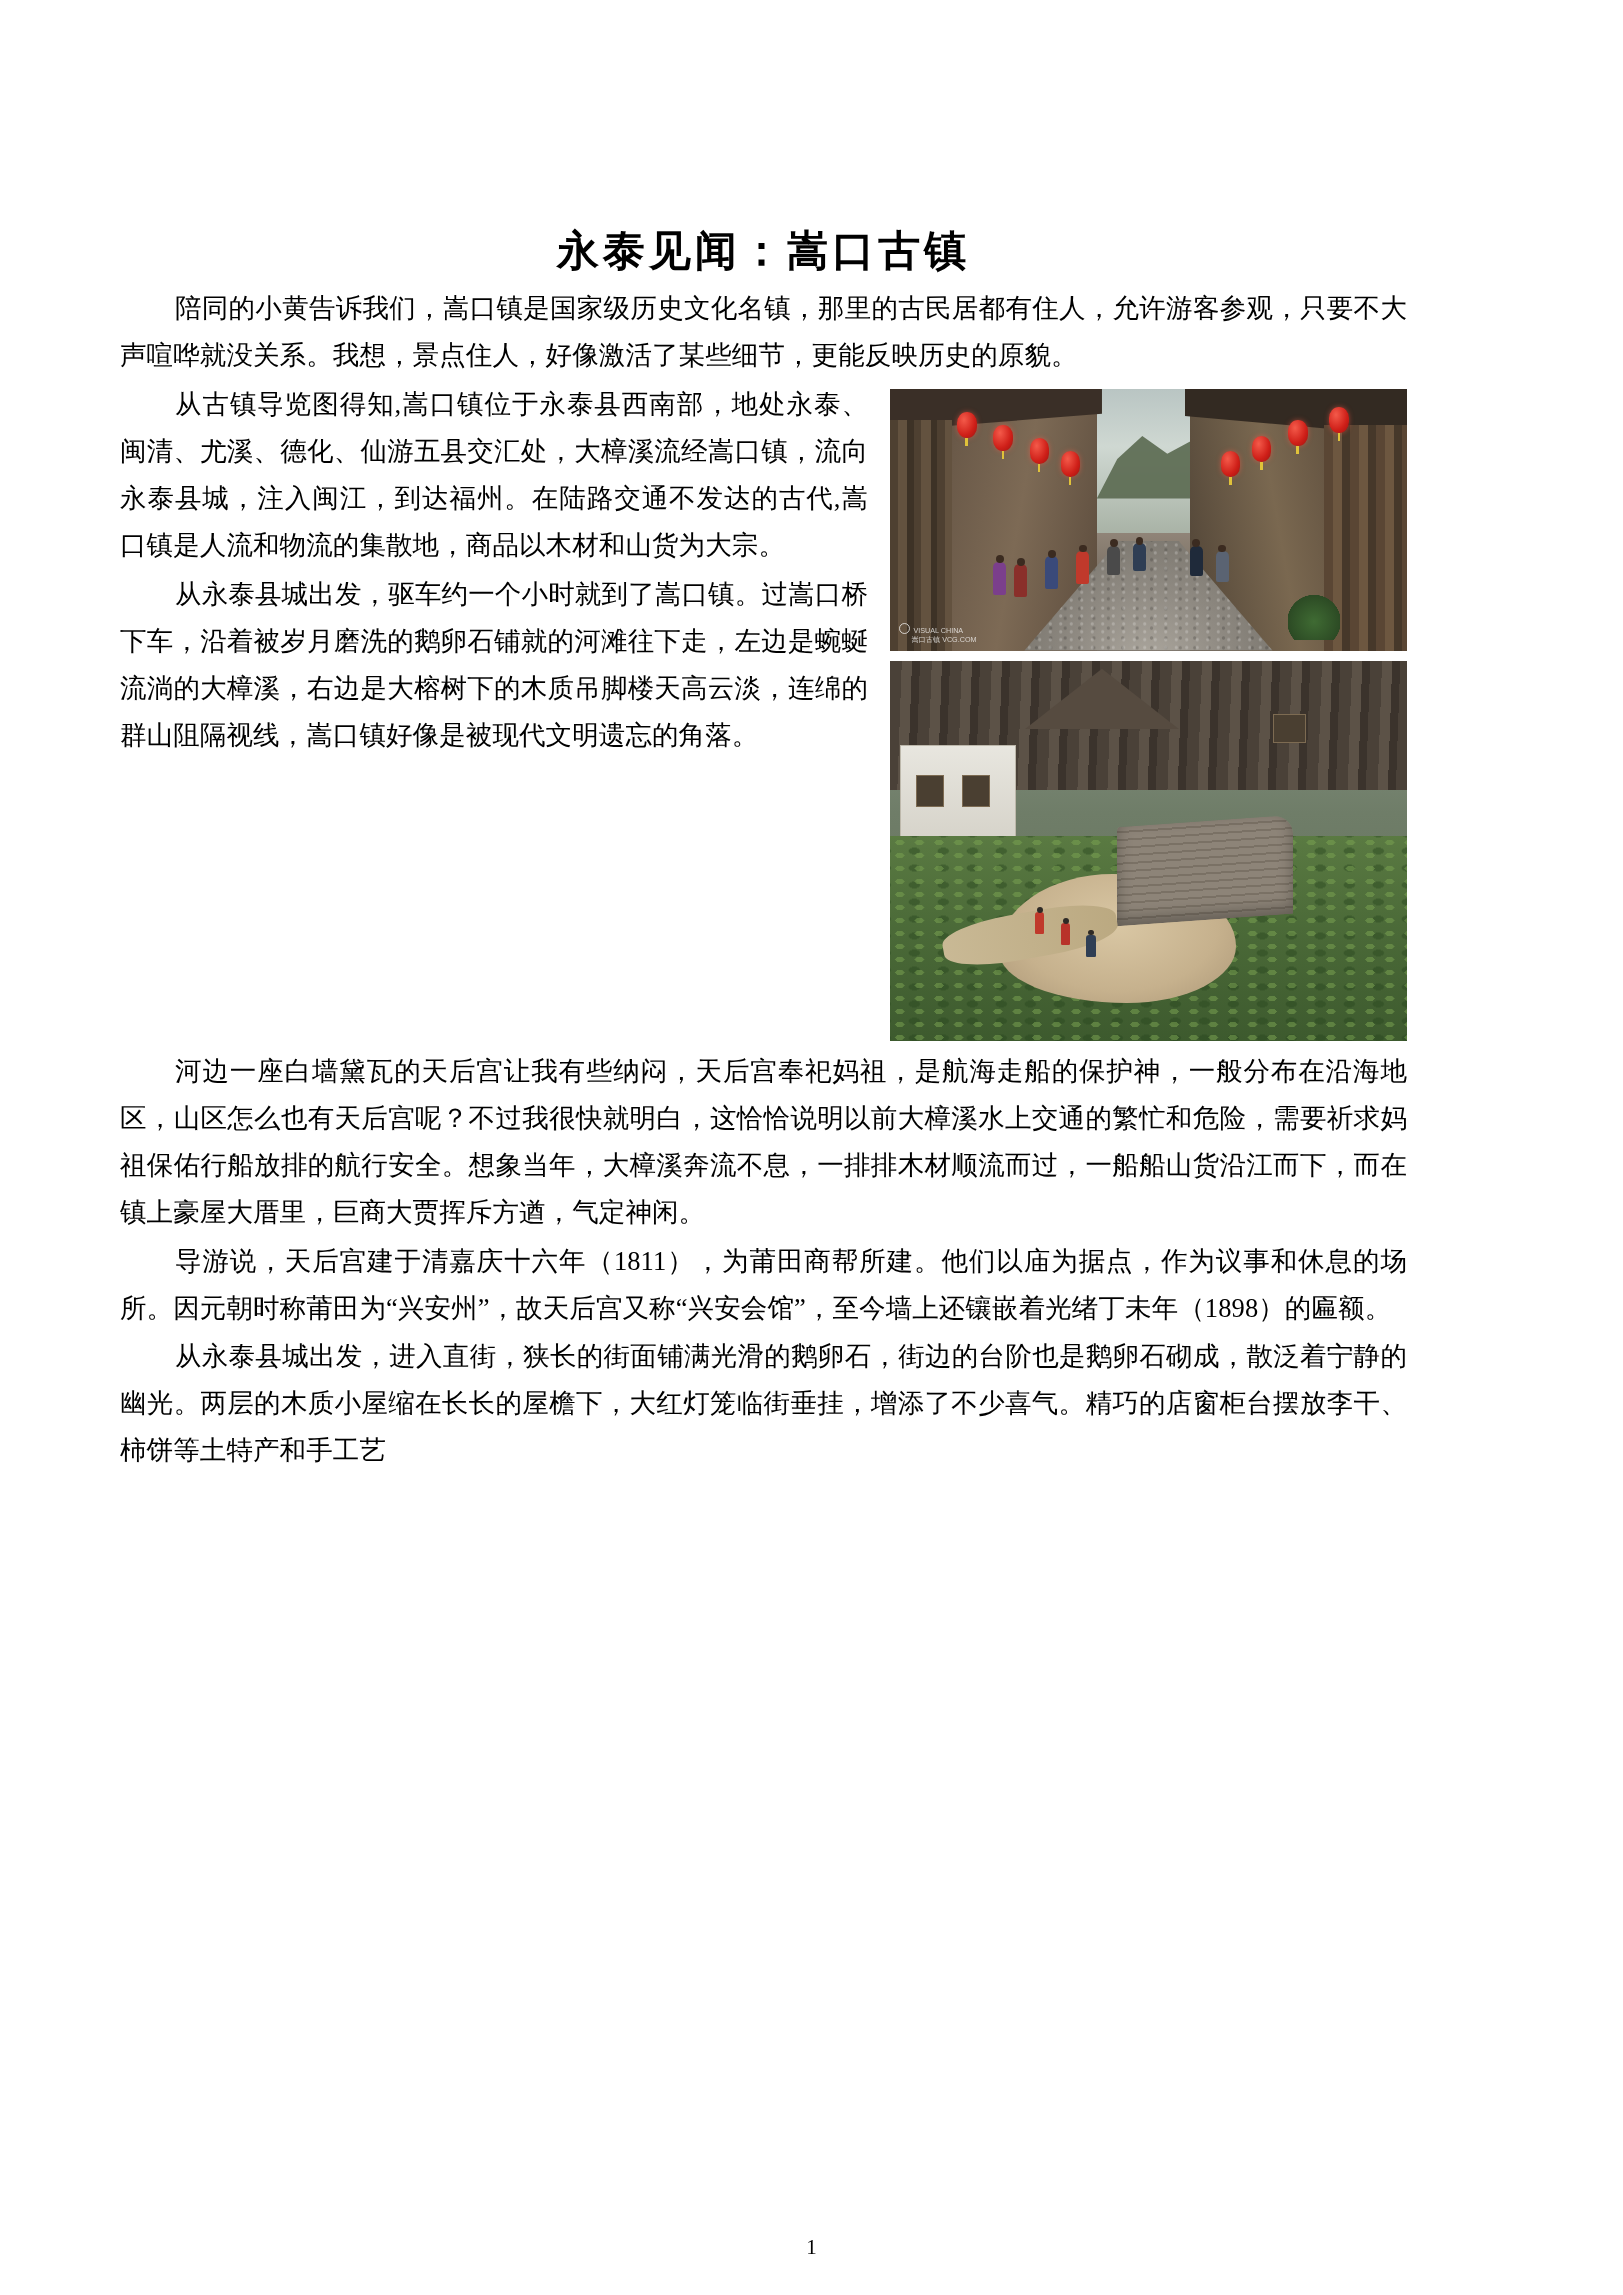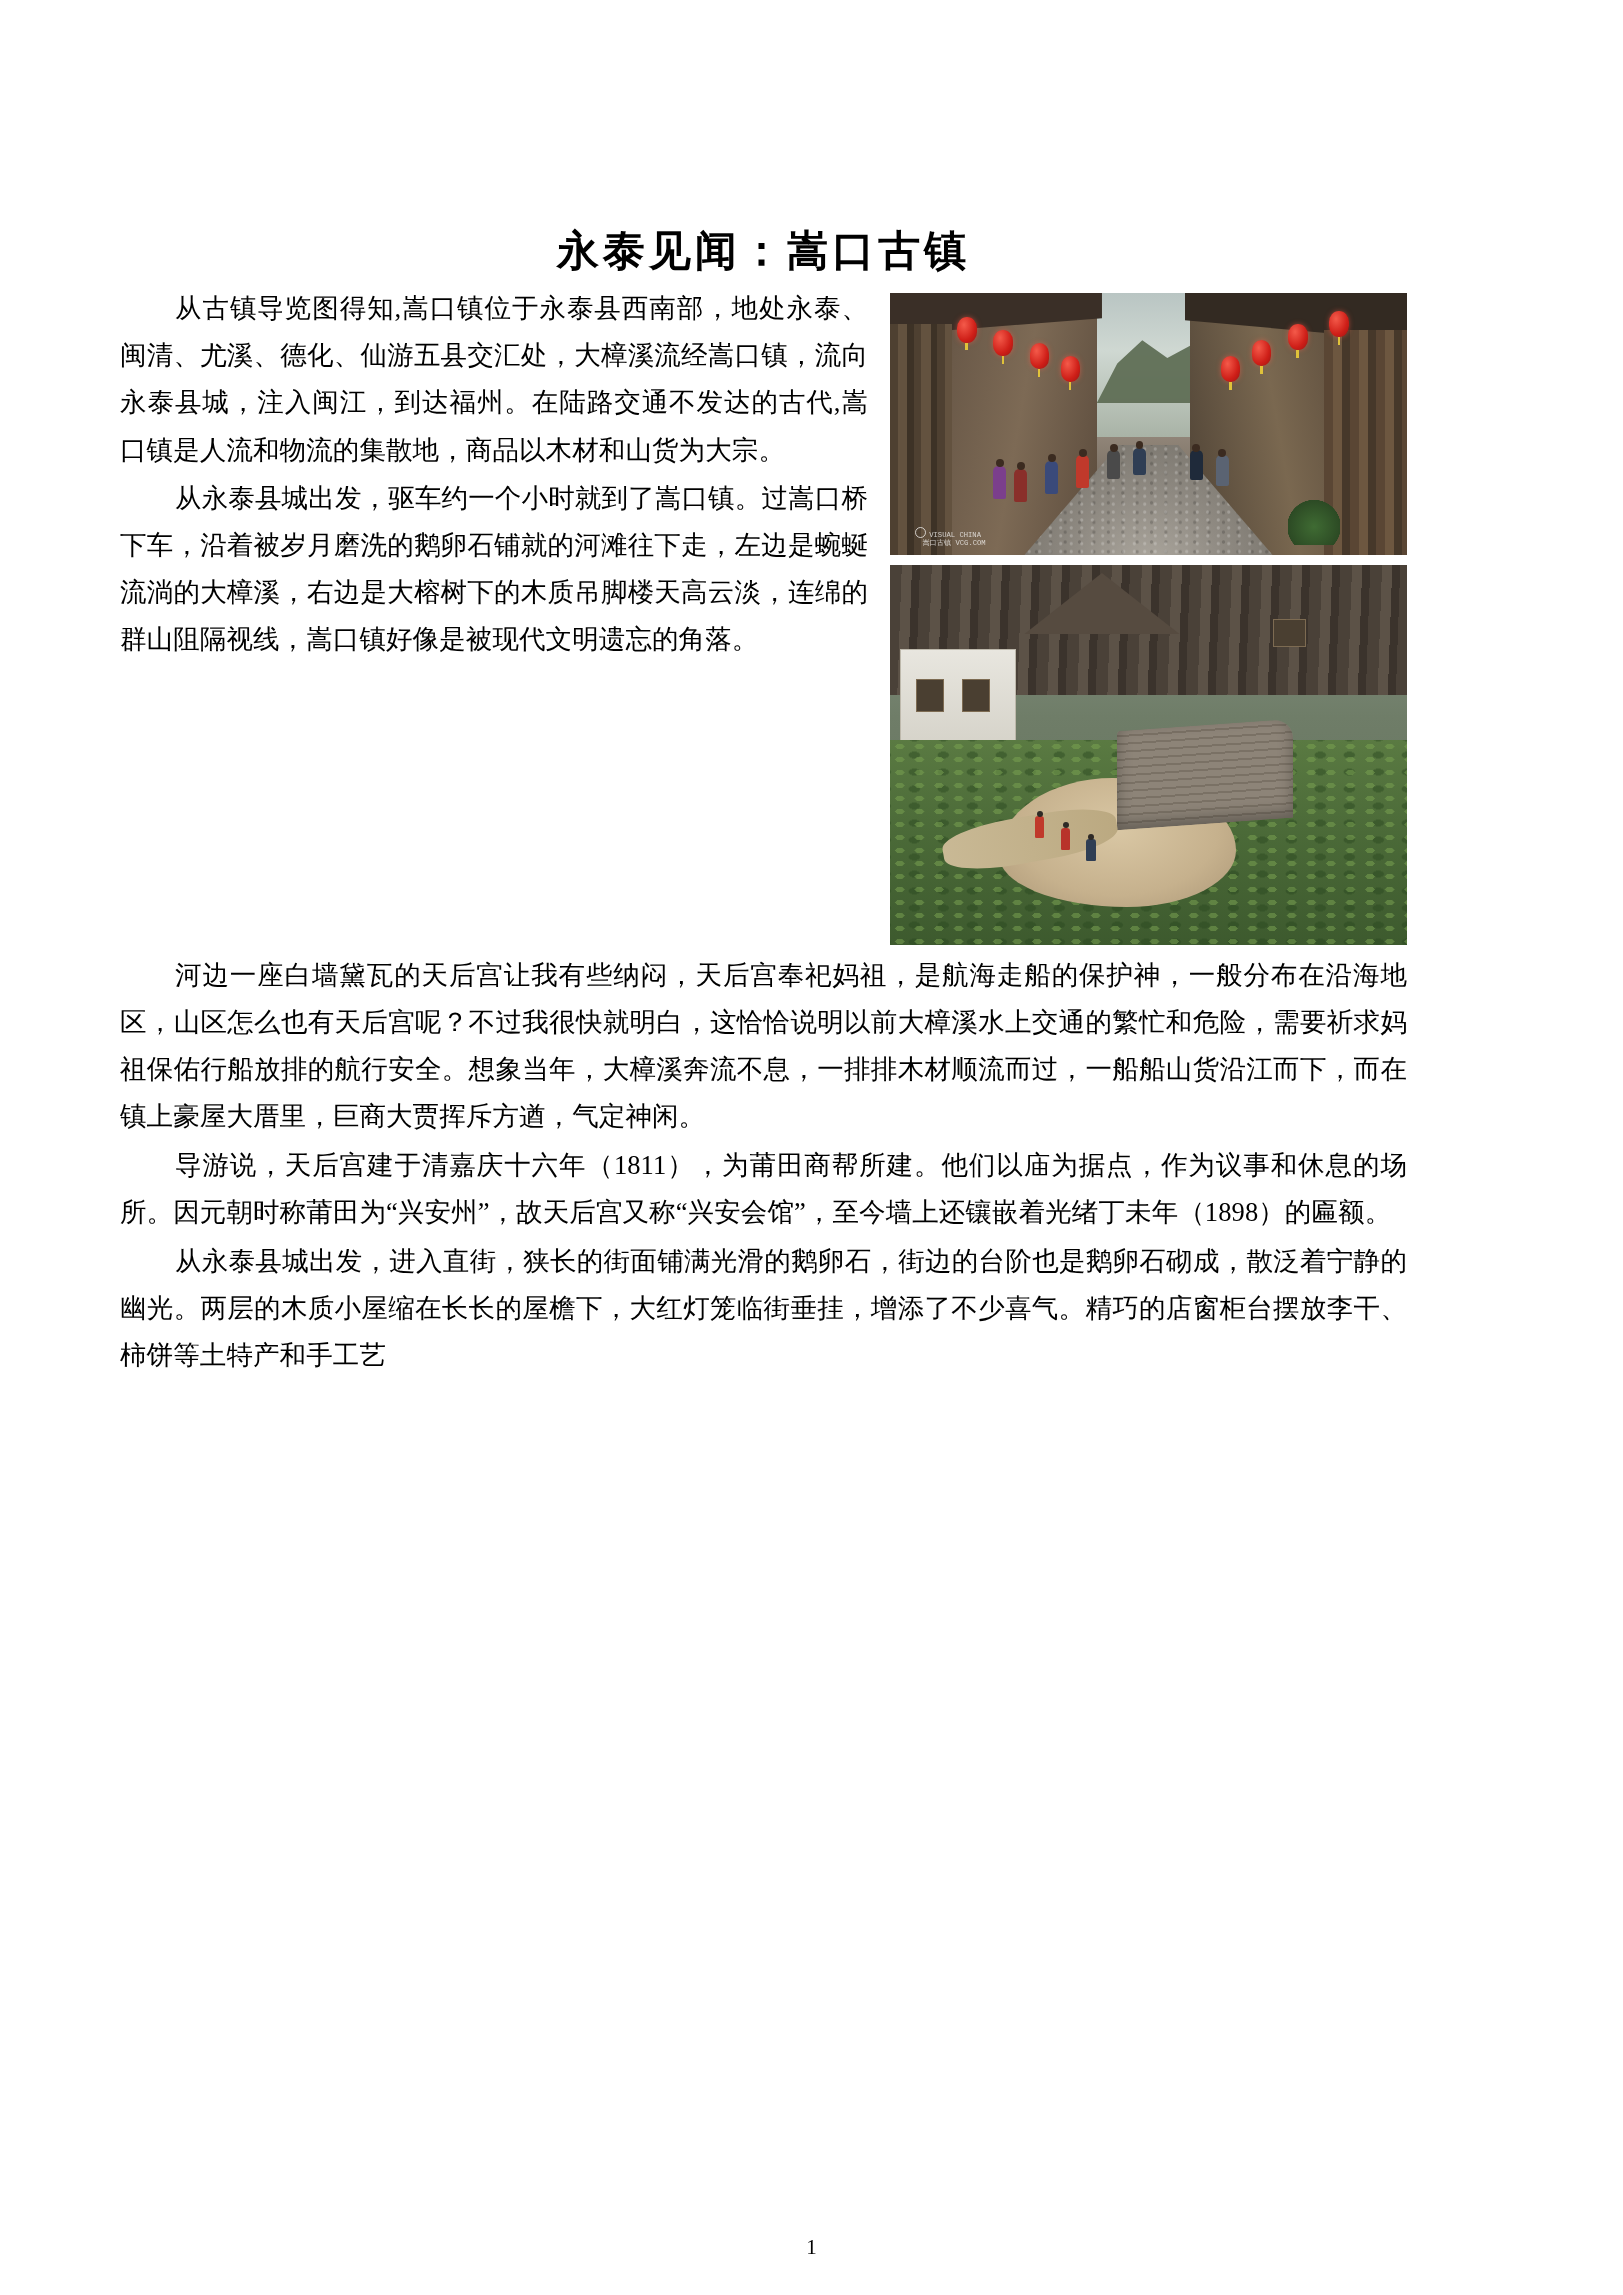--- a/index.html
+++ b/index.html
@@ -233,6 +233,7 @@
 
   <h1 class="doc-title">永泰见闻：嵩口古镇</h1>
 
+  <p class="body-par">陪同的小黄告诉我们，嵩口镇是国家级历史文化名镇，那里的古民居都有住人，允许游客参观，只要不大声喧哗就没关系。我想，景点住人，好像激活了某些细节，更能反映历史的原貌。</p>
 
   <div class="figure-block">
 

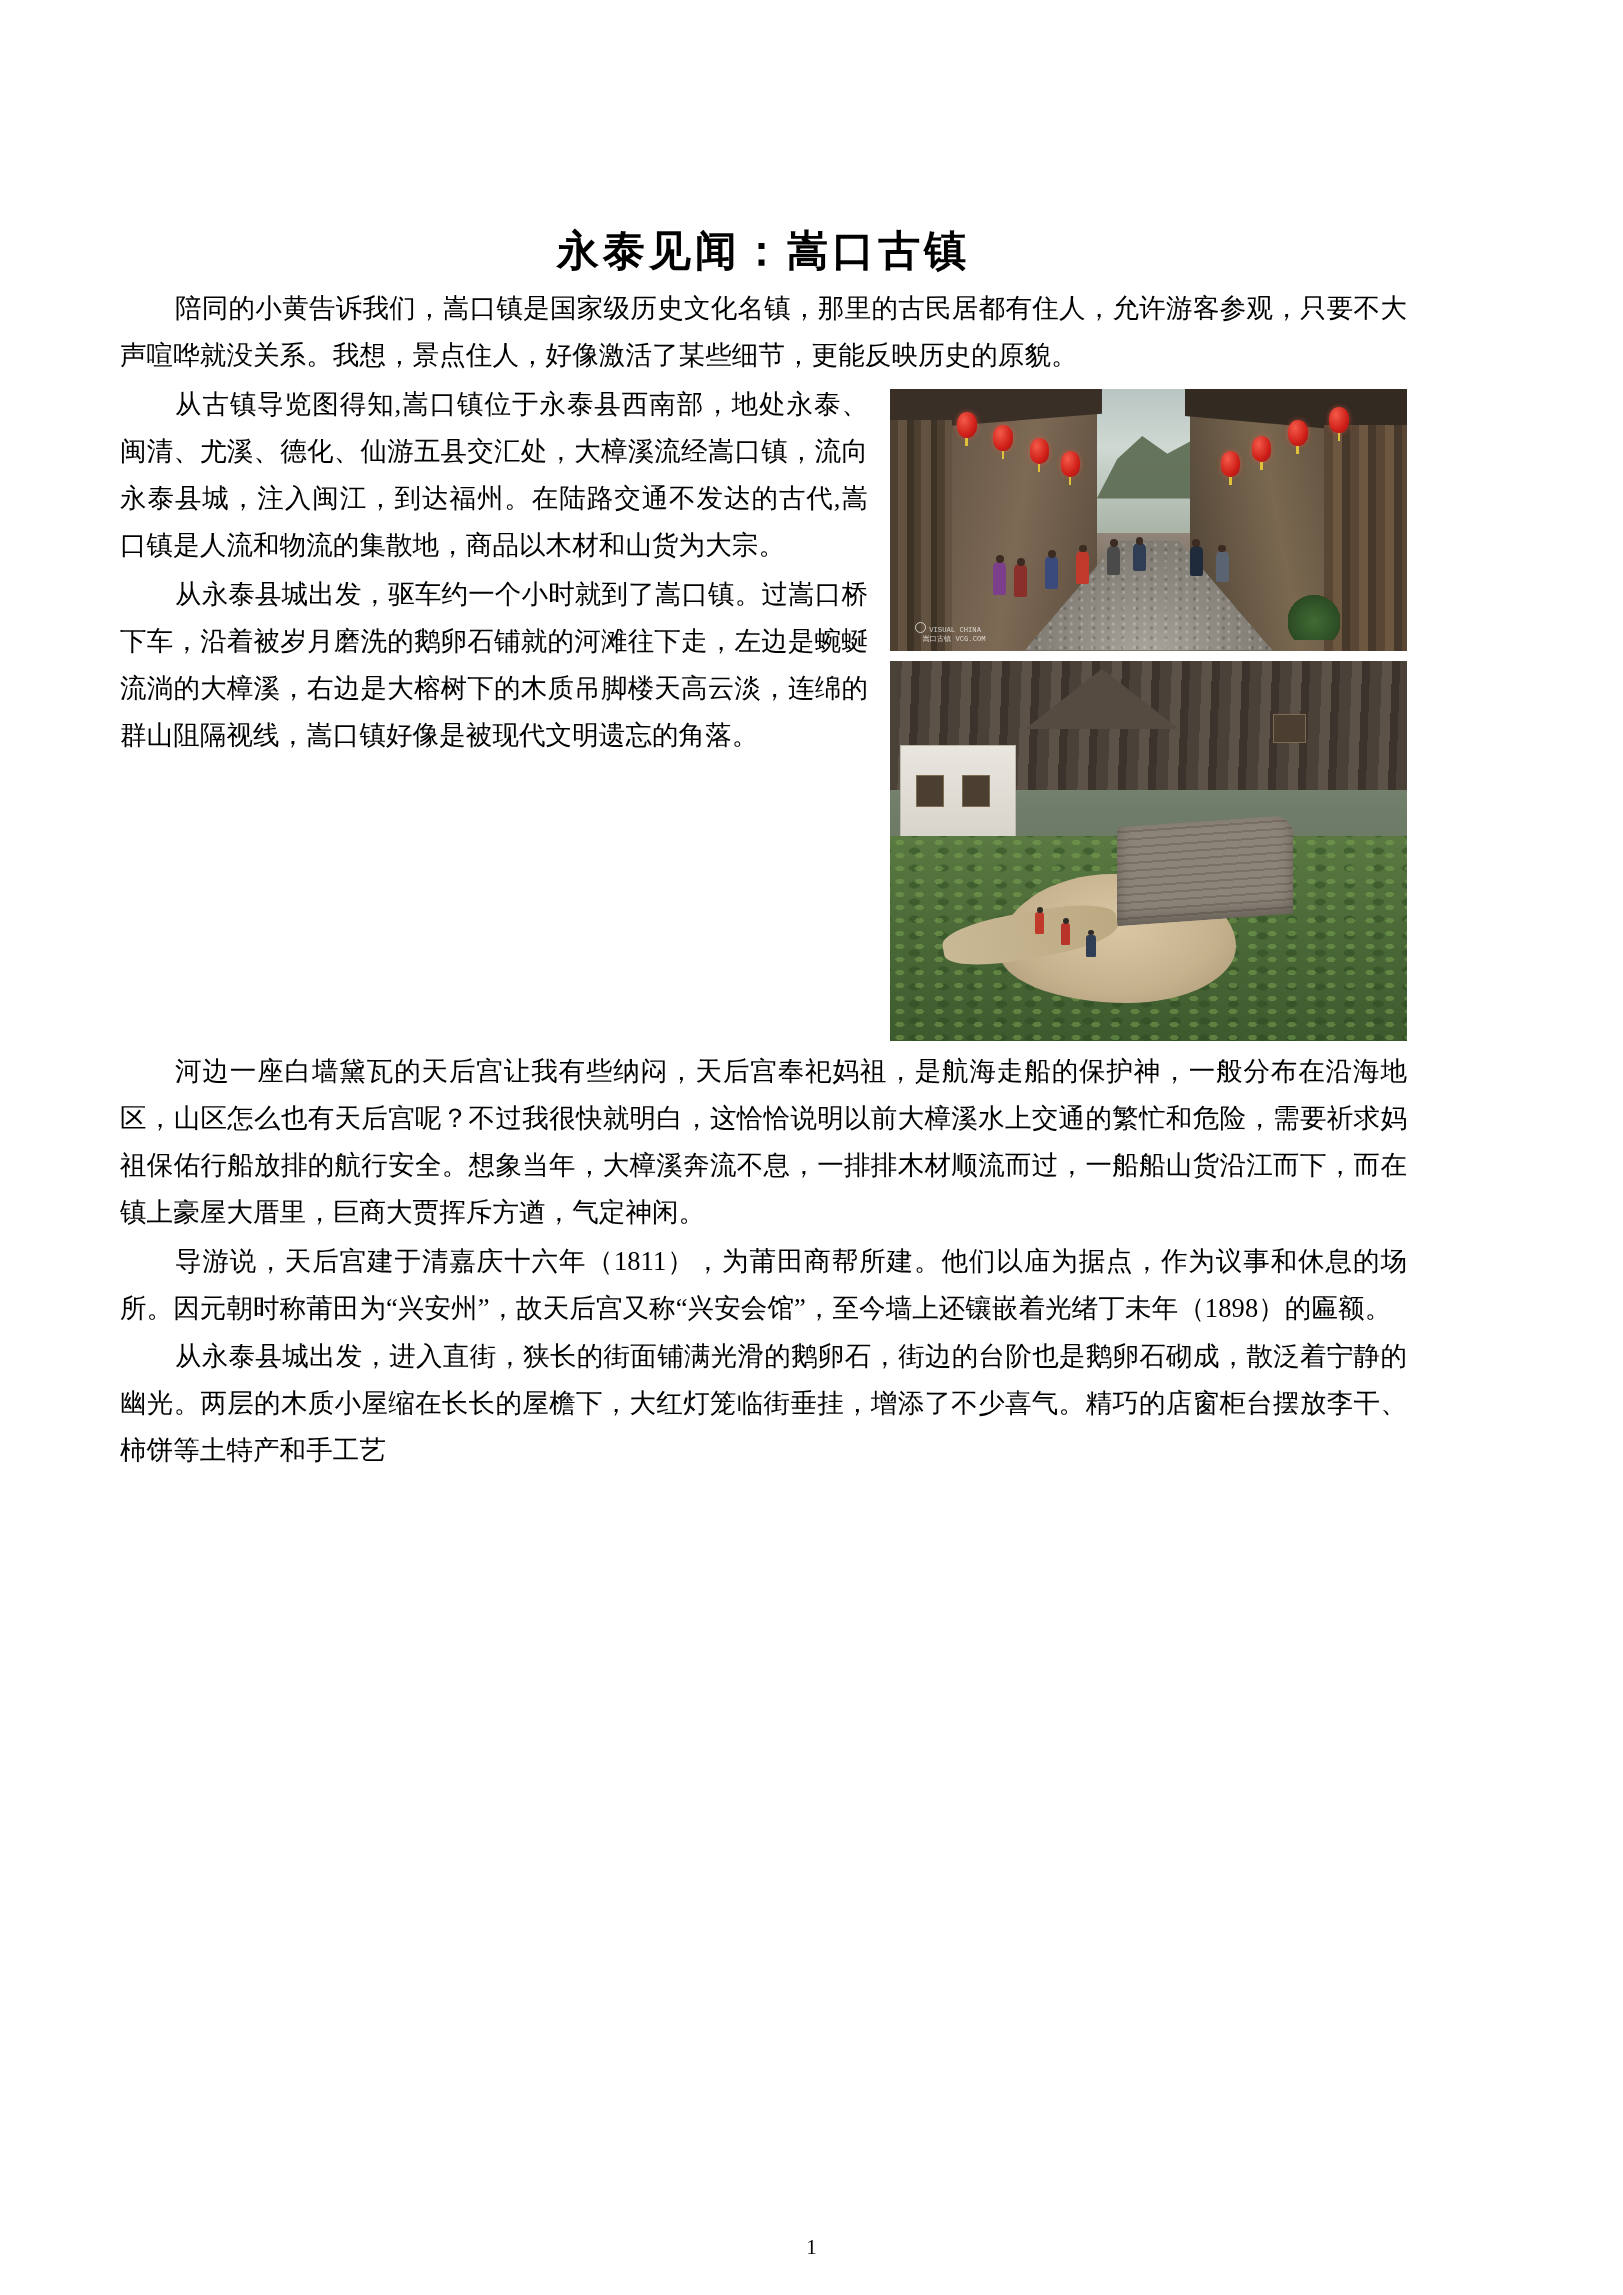--- a/index.html
+++ b/index.html
@@ -145,10 +145,10 @@
     background: radial-gradient(circle at 50% 60%, #3f6b33 0%, #2c4a24 70%, transparent 71%);
   }
   .p1-wm {
-    position: absolute; left: 20px; bottom: 6.5px;
+    position: absolute; left: 9px; bottom: 6.5px;
     color: rgba(255,255,255,.72);
-    font-family: Liberation Mono, monospace;
-    font-size: 7.2px; line-height: 1.25; text-align: center;
+    font-family: Liberation Sans, sans-serif;
+    font-size: 7.2px; line-height: 1.25;
   }
   .p1-wm .wm-circle {
     display:inline-block; width:9.2px;height:9.2px;border:1px solid rgba(255,255,255,.72);

